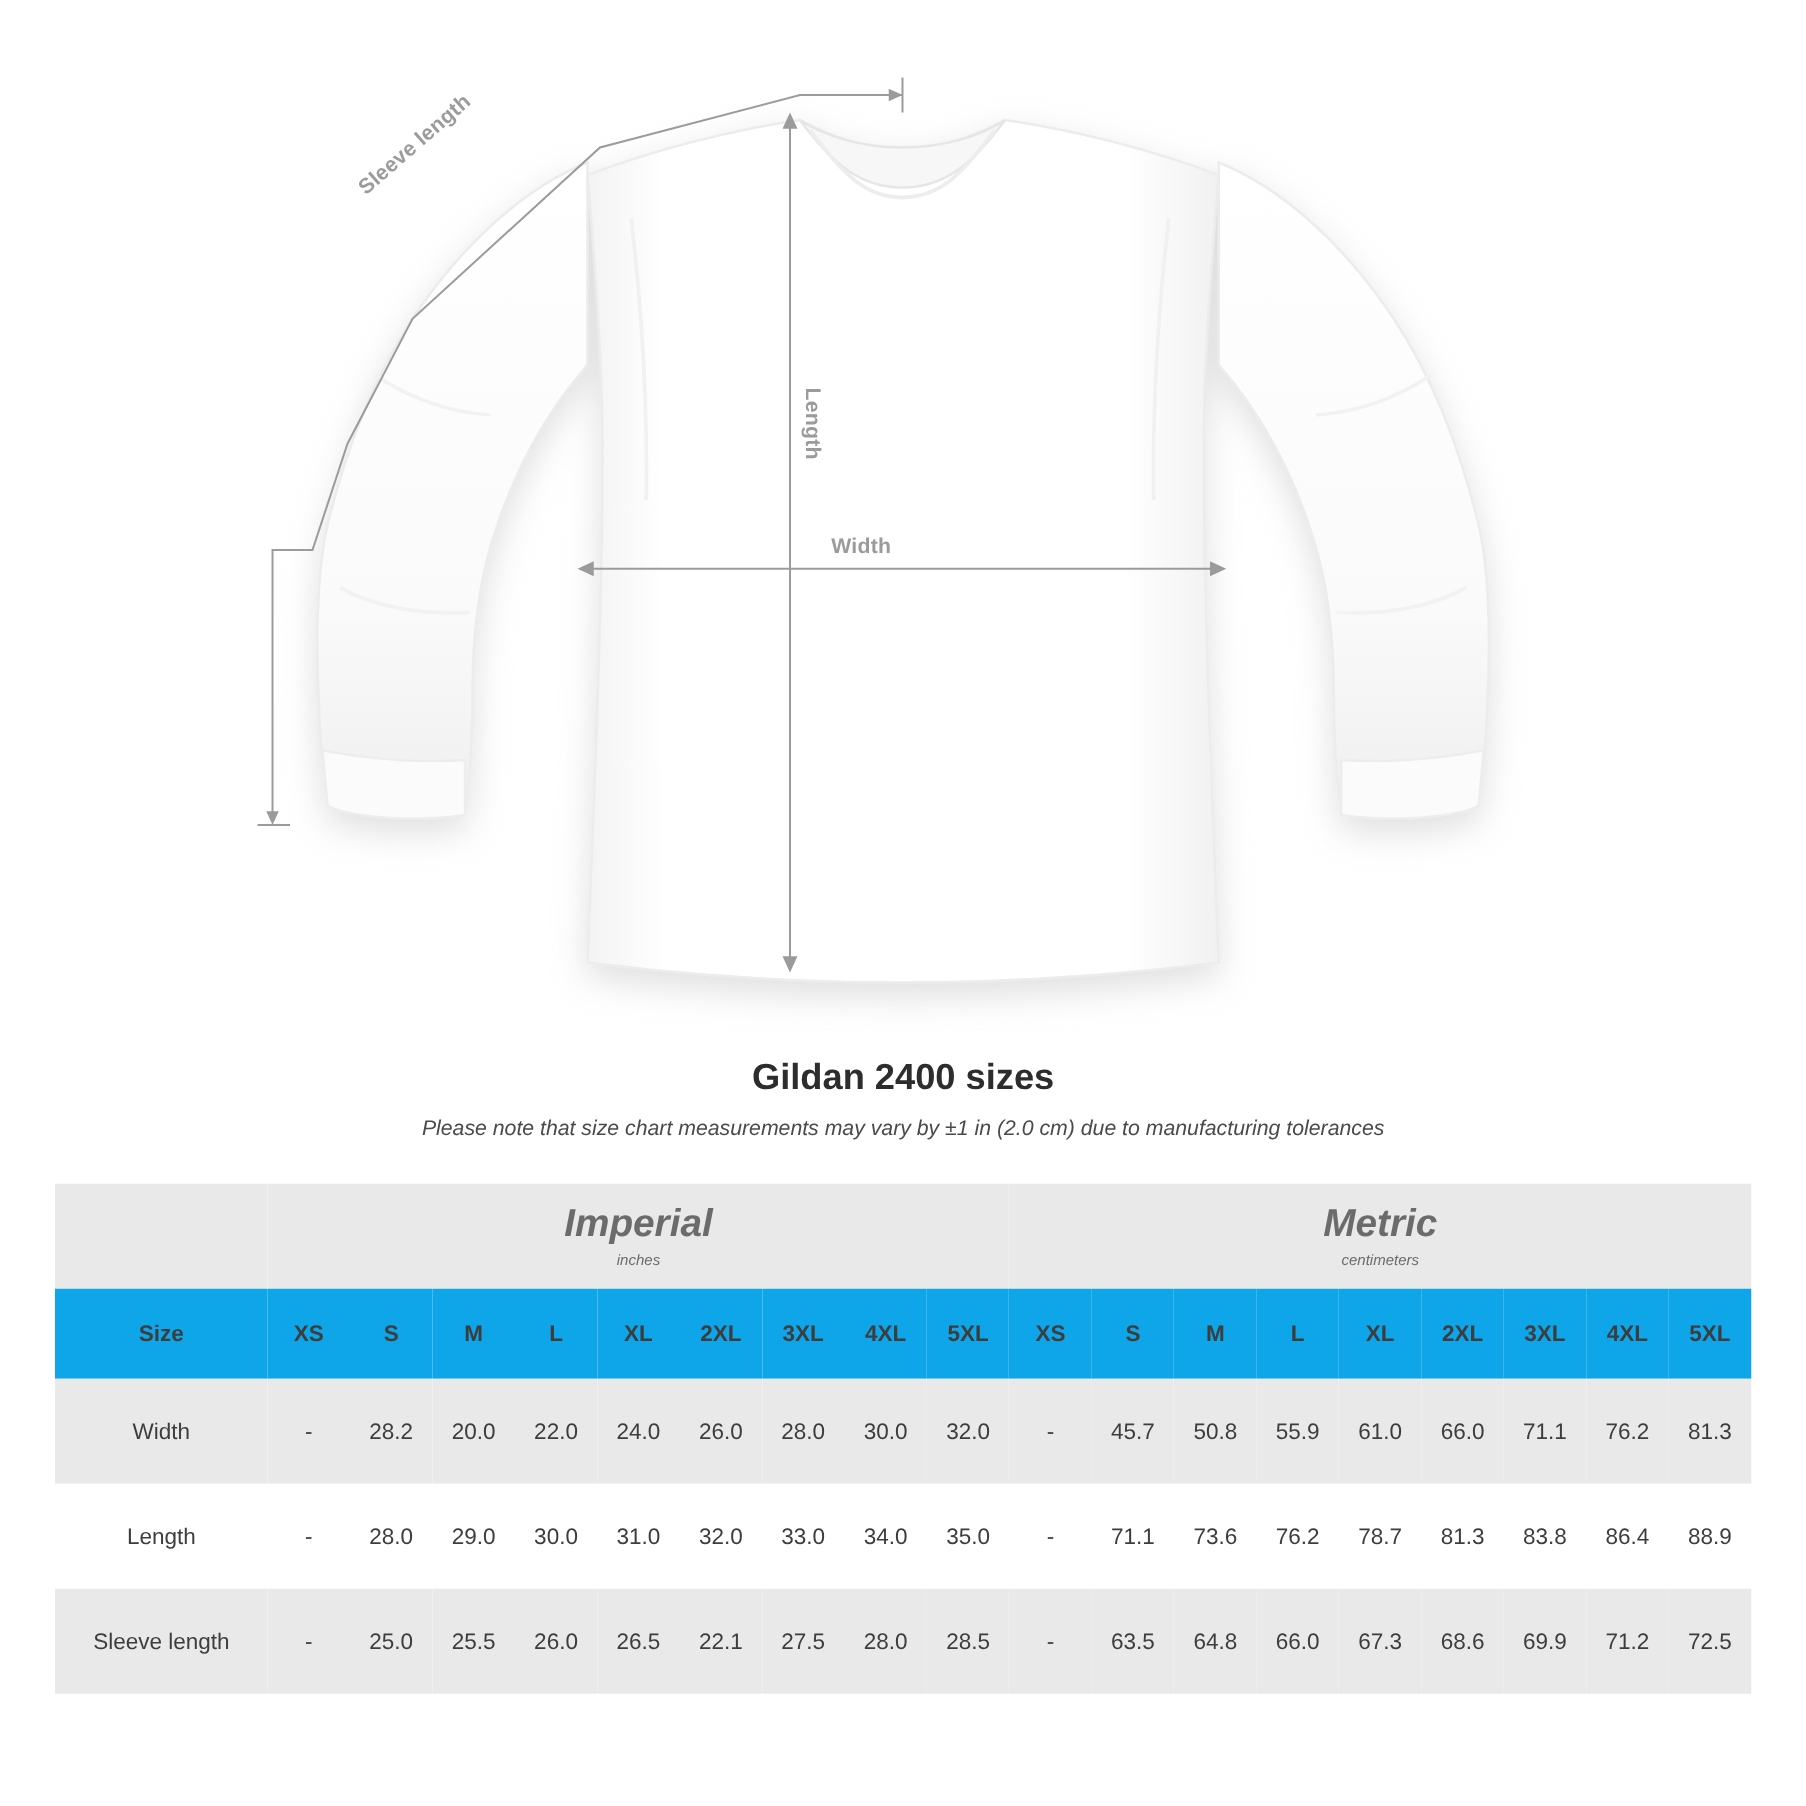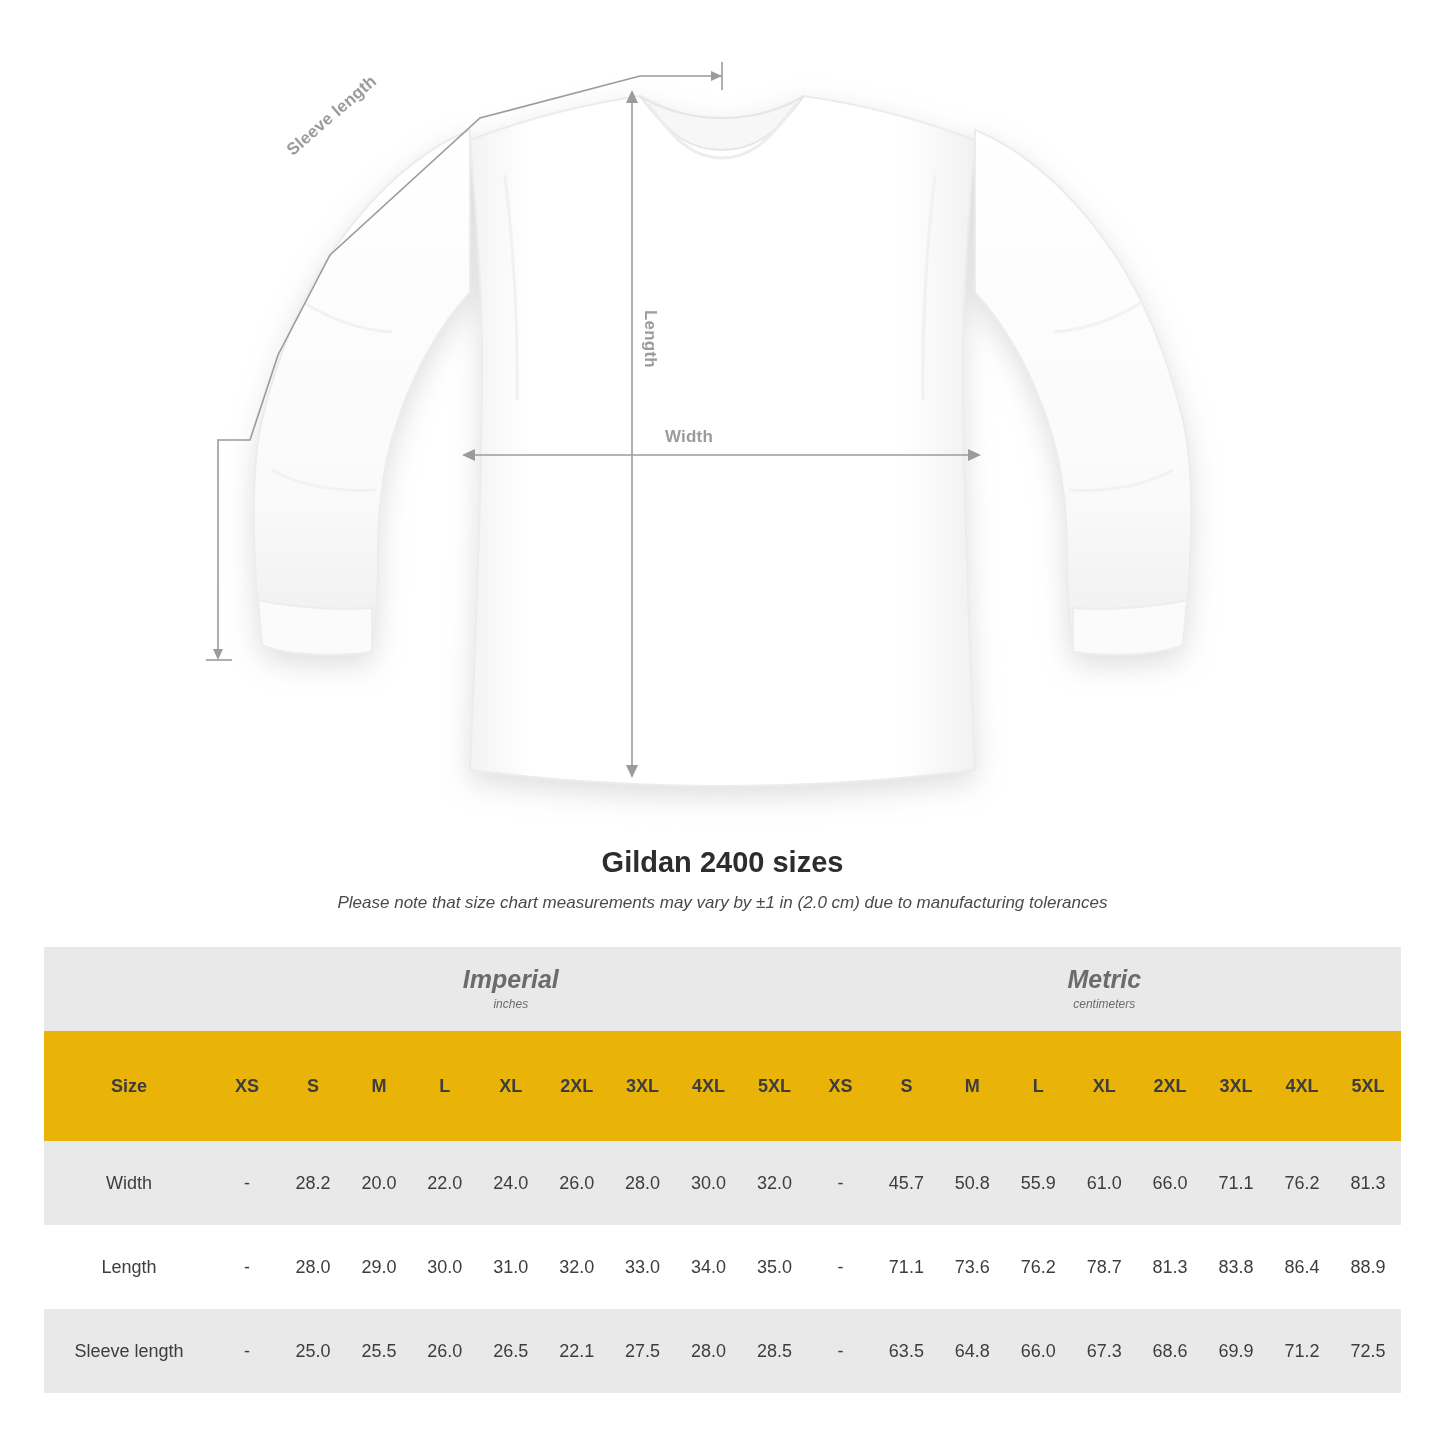--- a/index.html
+++ b/index.html
@@ -94,7 +94,7 @@
     height: 118px;
   }
   .unit-head .unit-name {
-    font-size: 25px;
+    font-size: 31px;
     font-style: italic;
     font-weight: bold;
     color: #6b6b6b;

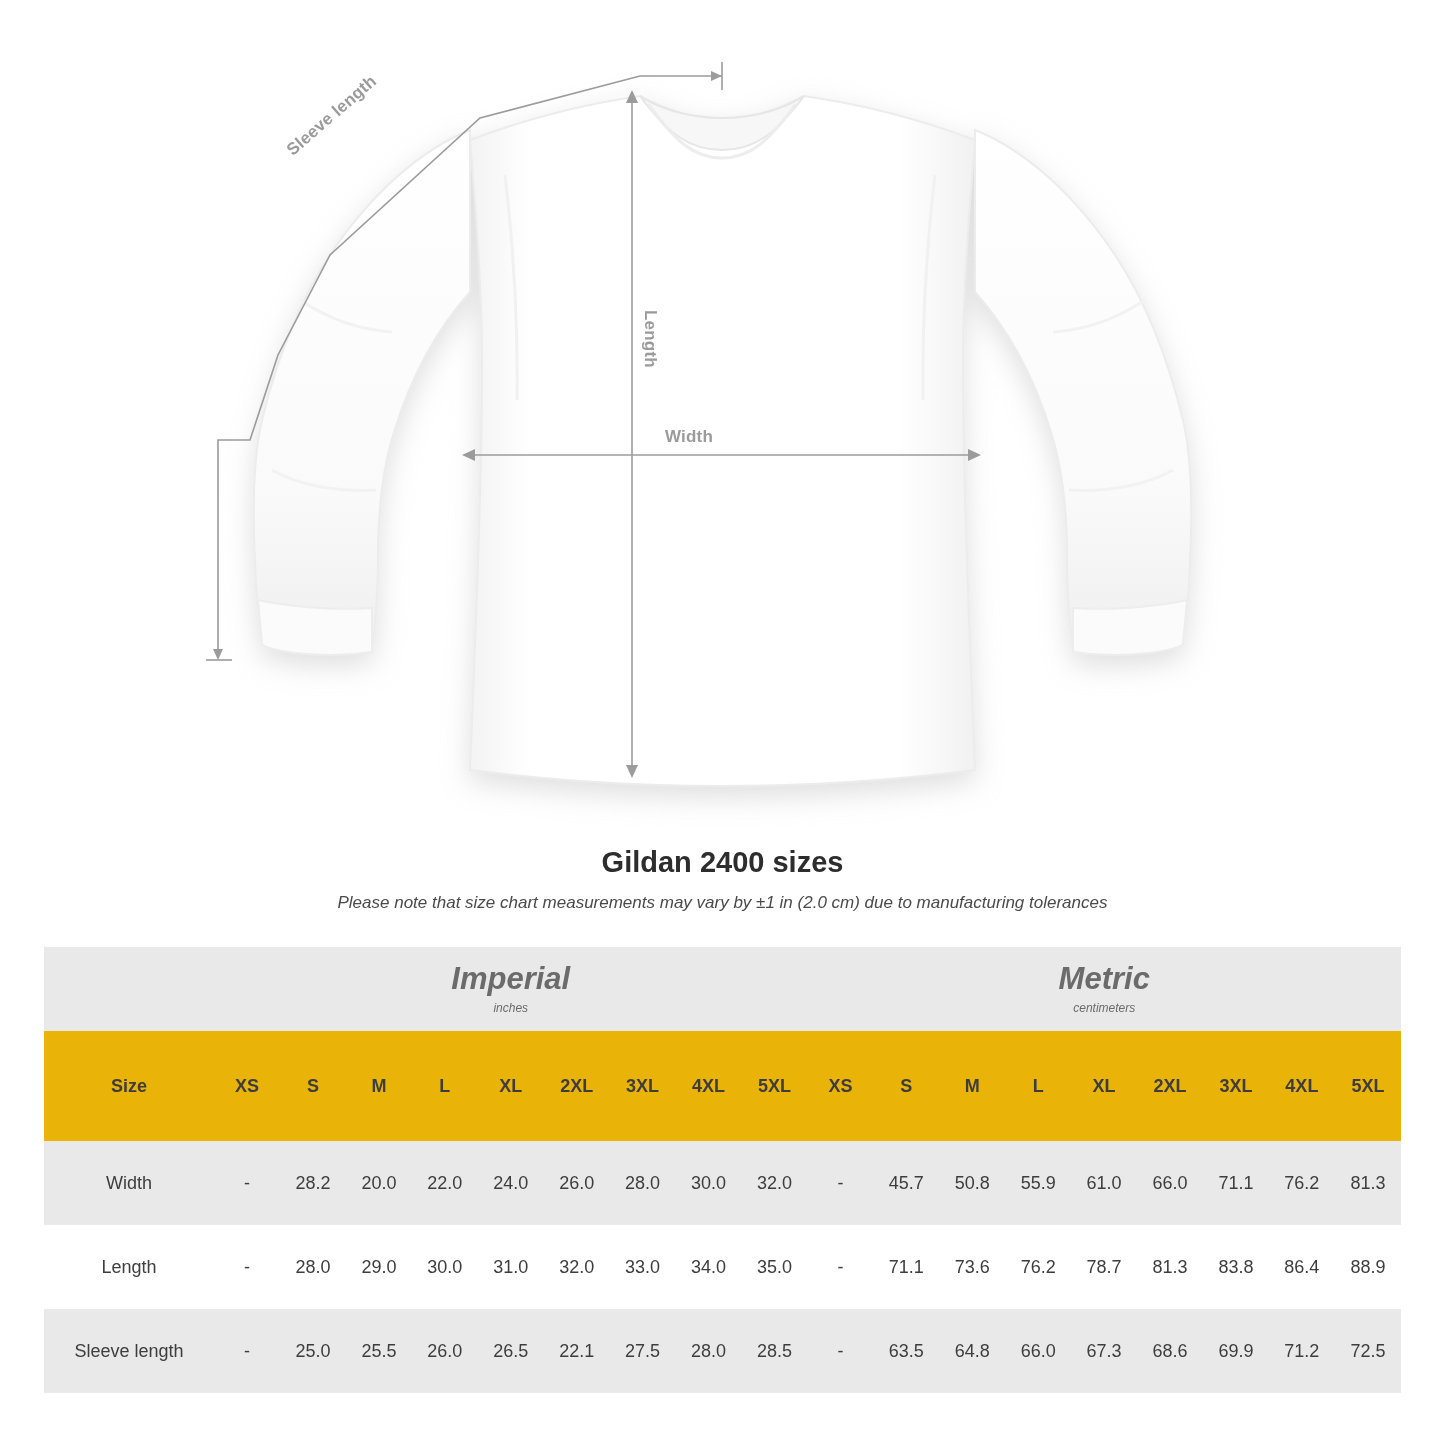--- a/index.html
+++ b/index.html
@@ -107,10 +107,10 @@
     line-height: 1.6;
   }
   tr.head-row td {
-    background: #eab308;
+    background: #0ea5e9;
     font-weight: bold;
     color: #3d3d3d;
-    height: 110px;
+    height: 72px;
   }
   tr.row-alt td { background: #e9e9e9; }
   tr.row-plain td { background: #ffffff; }

